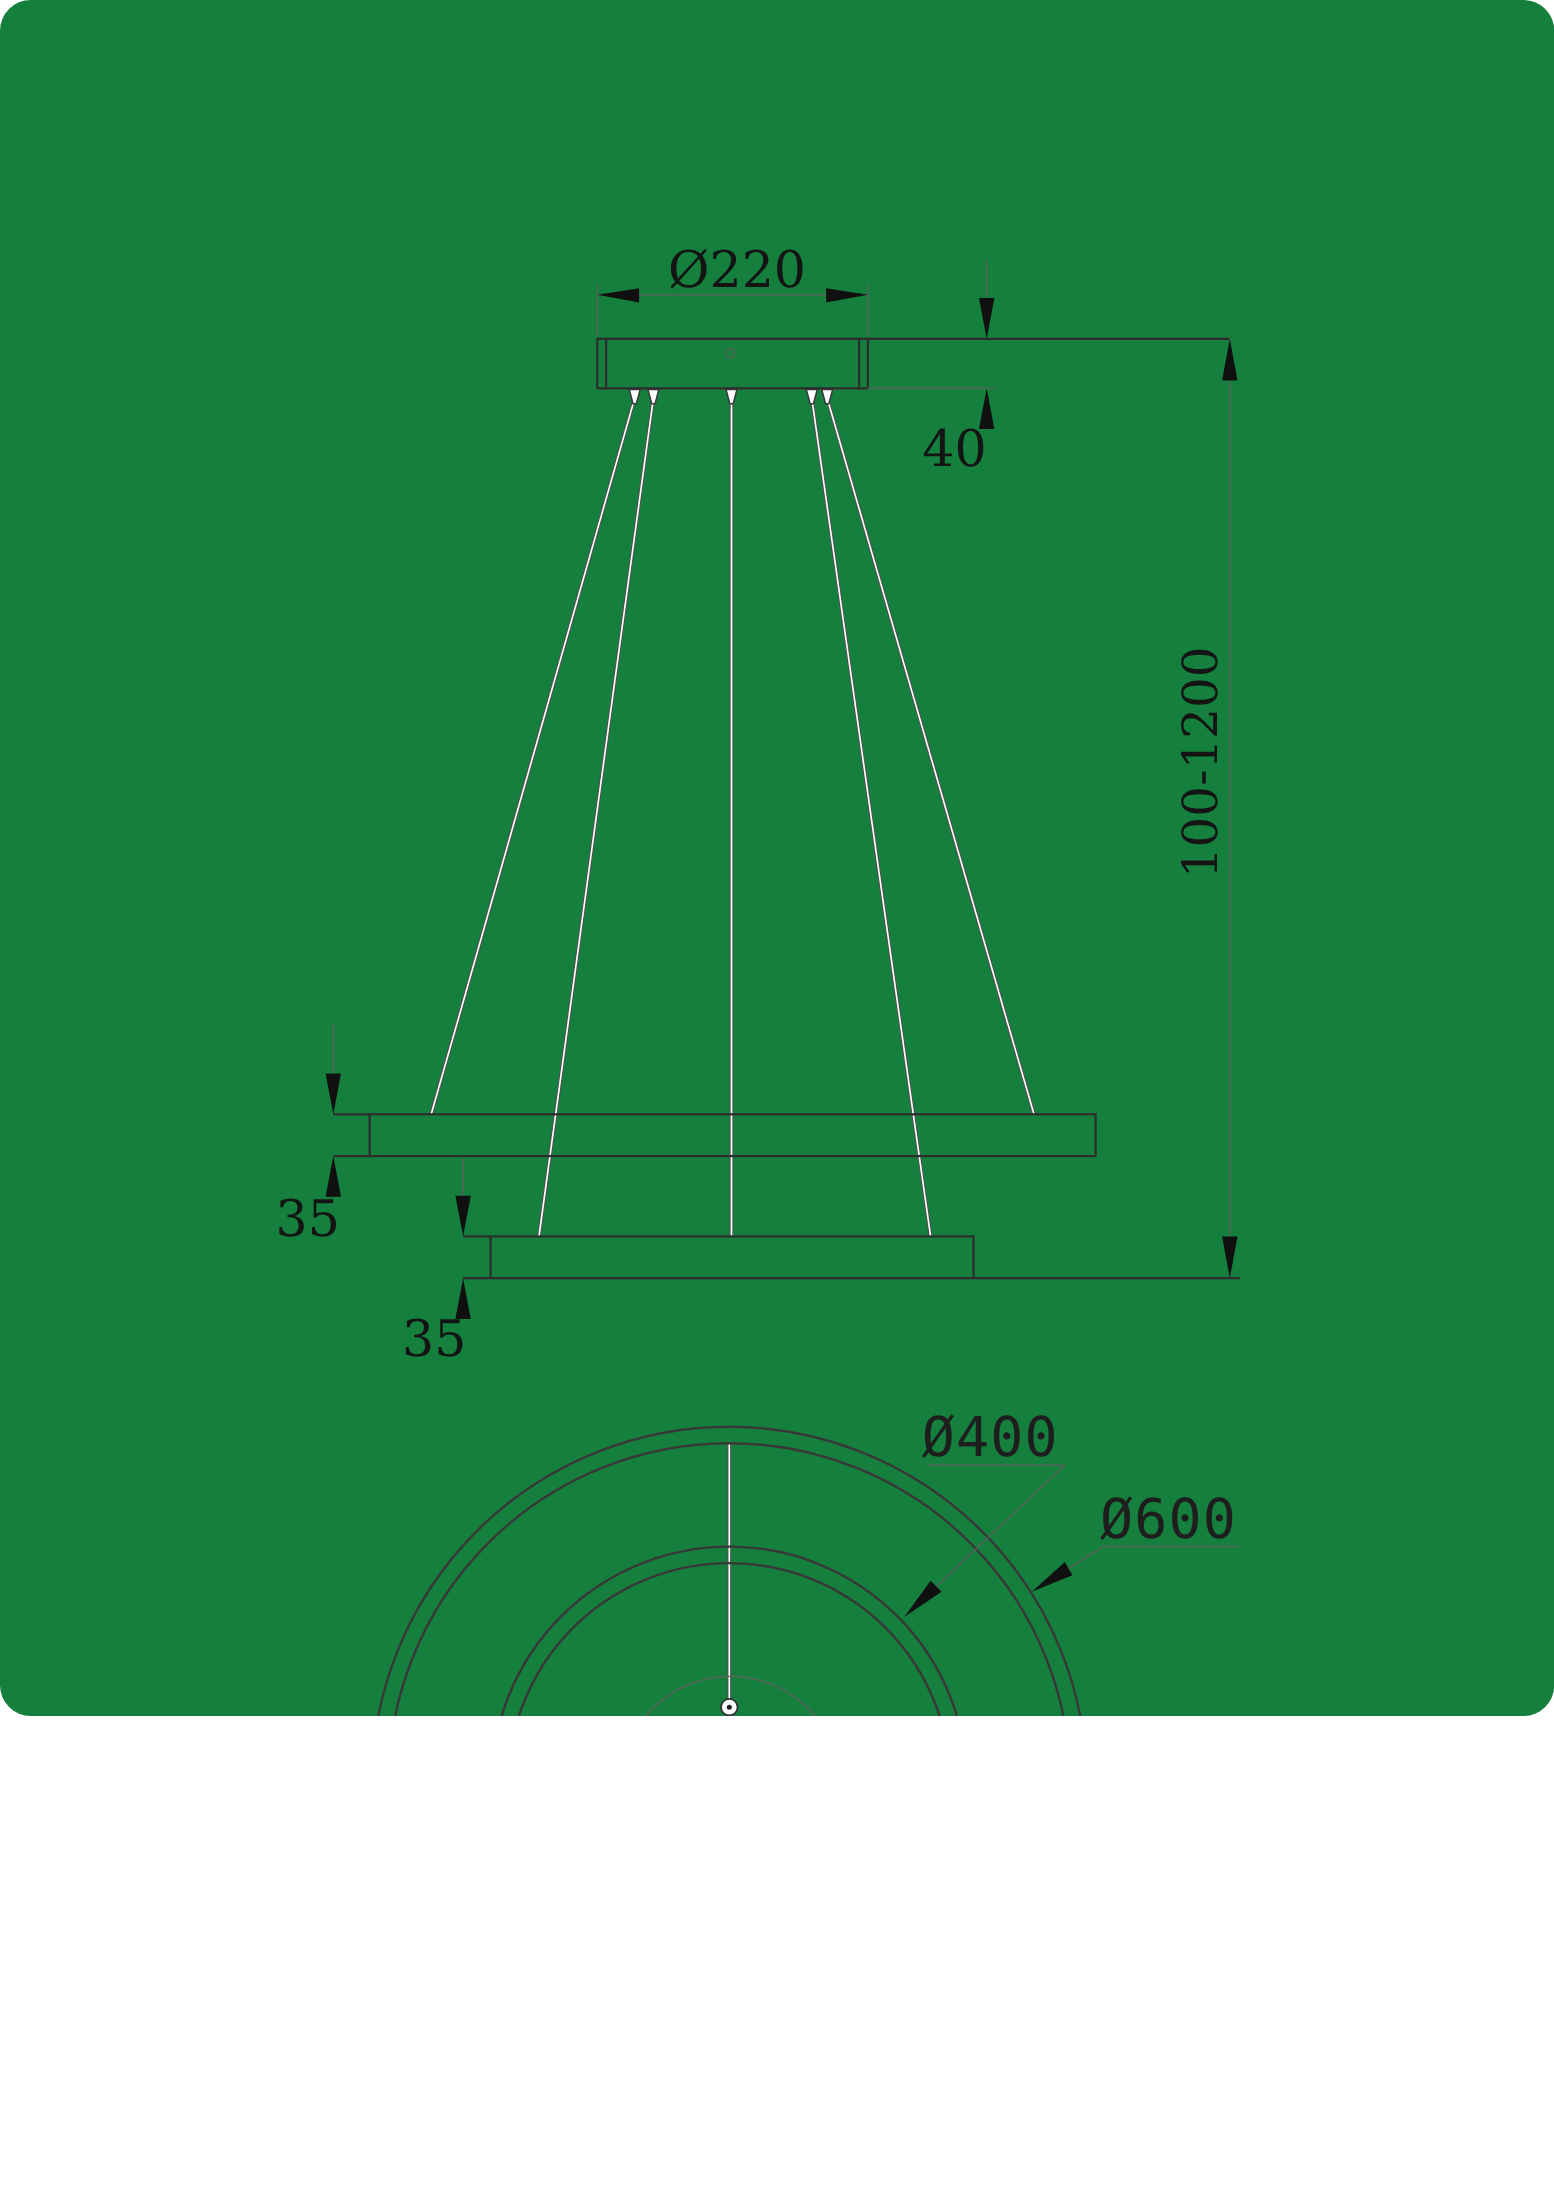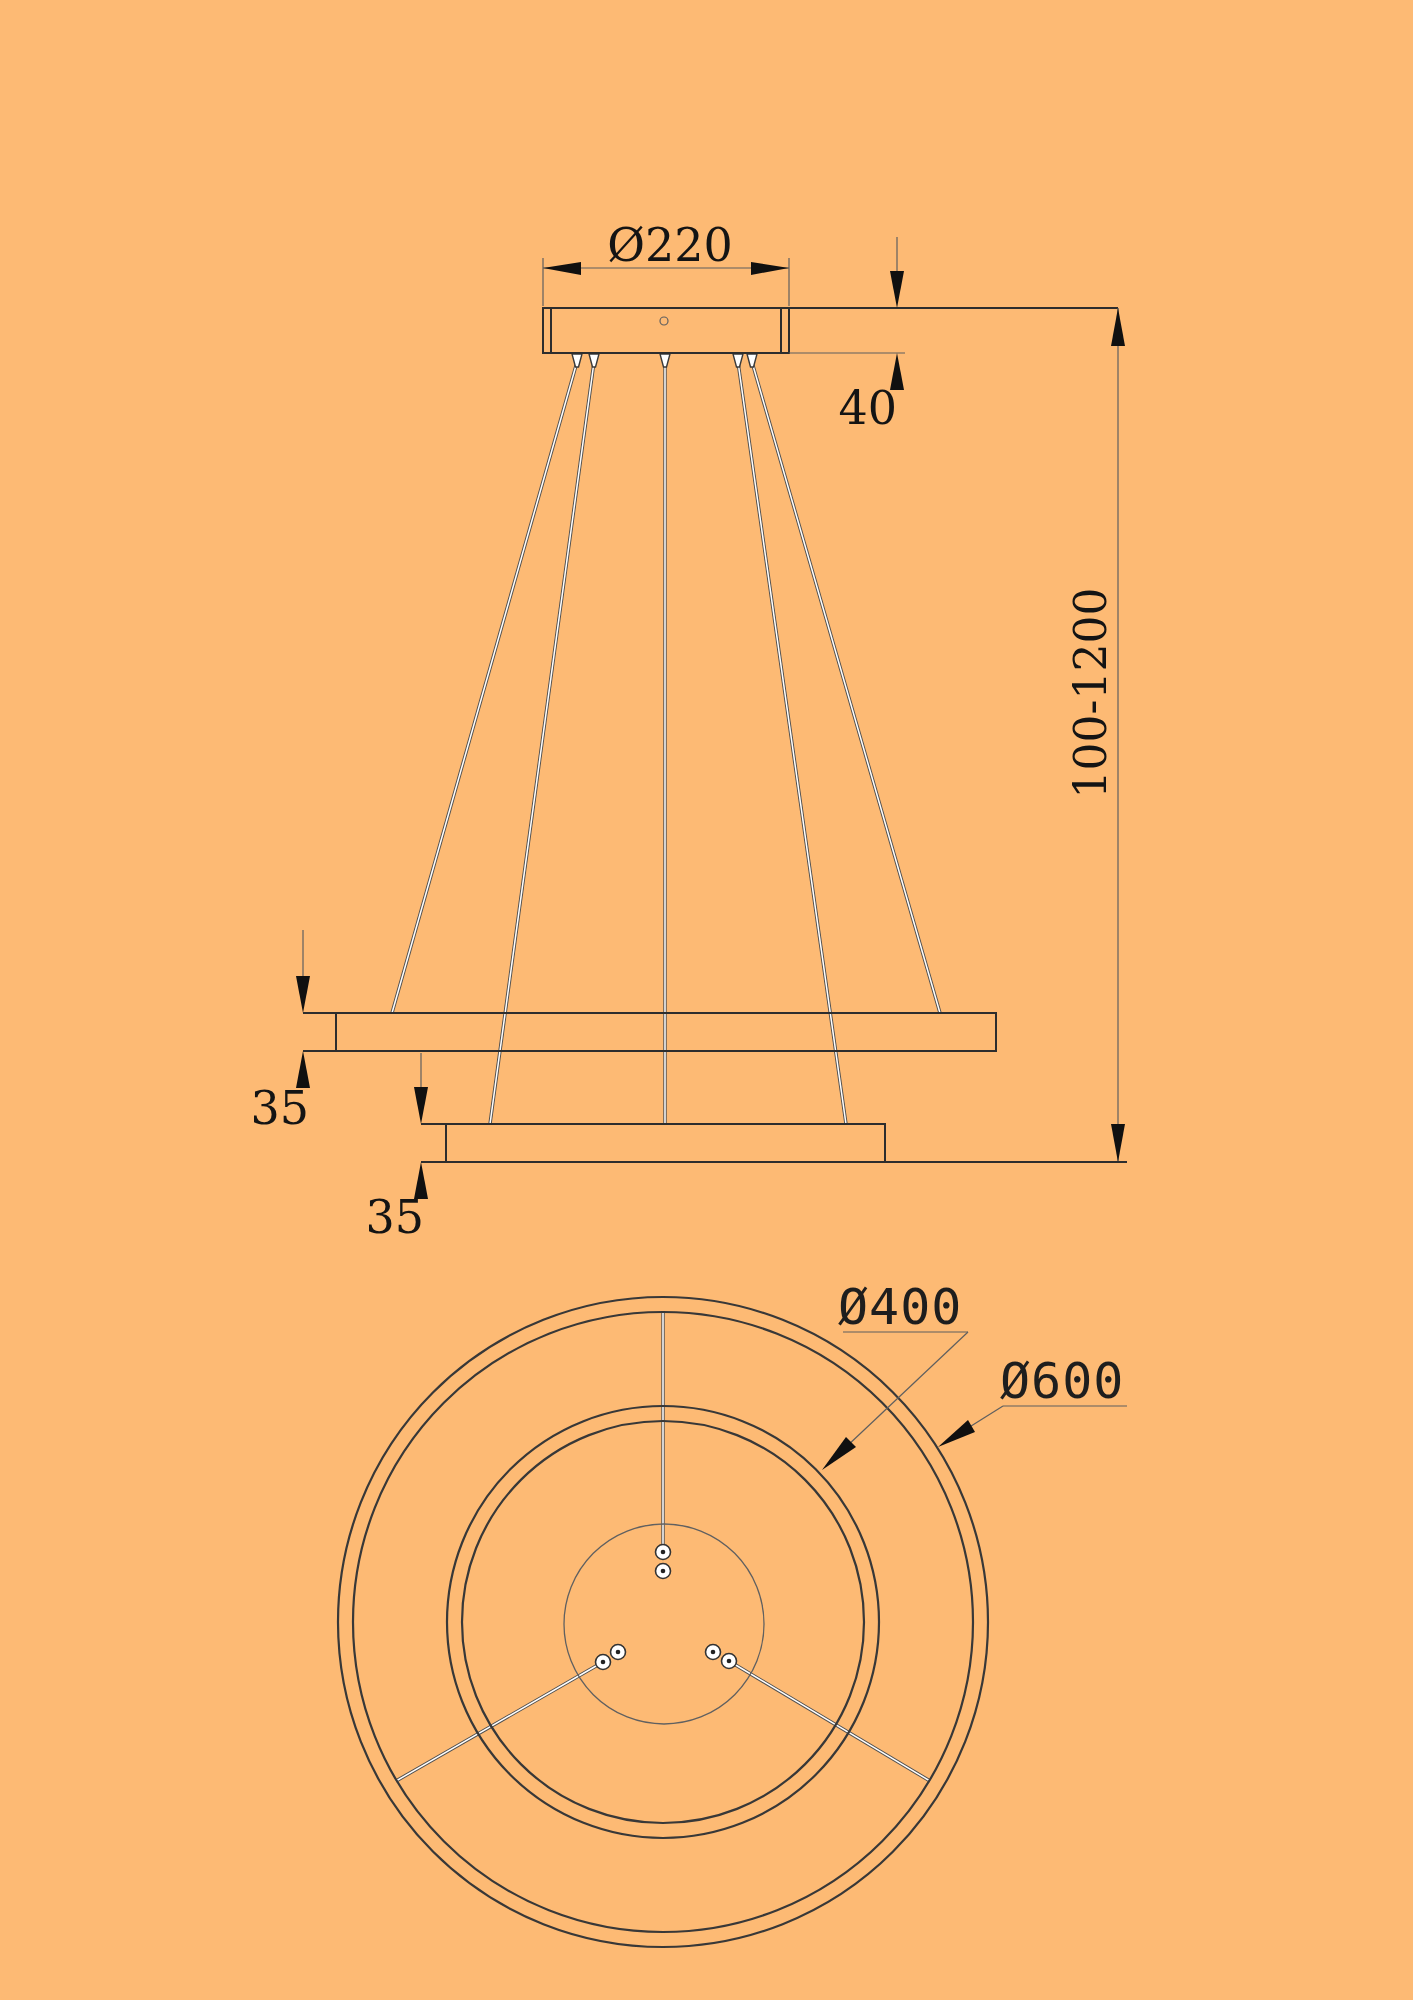--- a/index.html
+++ b/index.html
@@ -10,10 +10,11 @@
   .canvas {
     position: relative;
     width: 1413px;
-    height: 2000px;
-    background: #fdba74;
+    height: 1560px;
+    background: #15803d;
     overflow: hidden;
     font-family: "DejaVu Sans", "Liberation Sans", sans-serif;
+    border-radius: 28px;
   }
   svg { display: block; }
 

